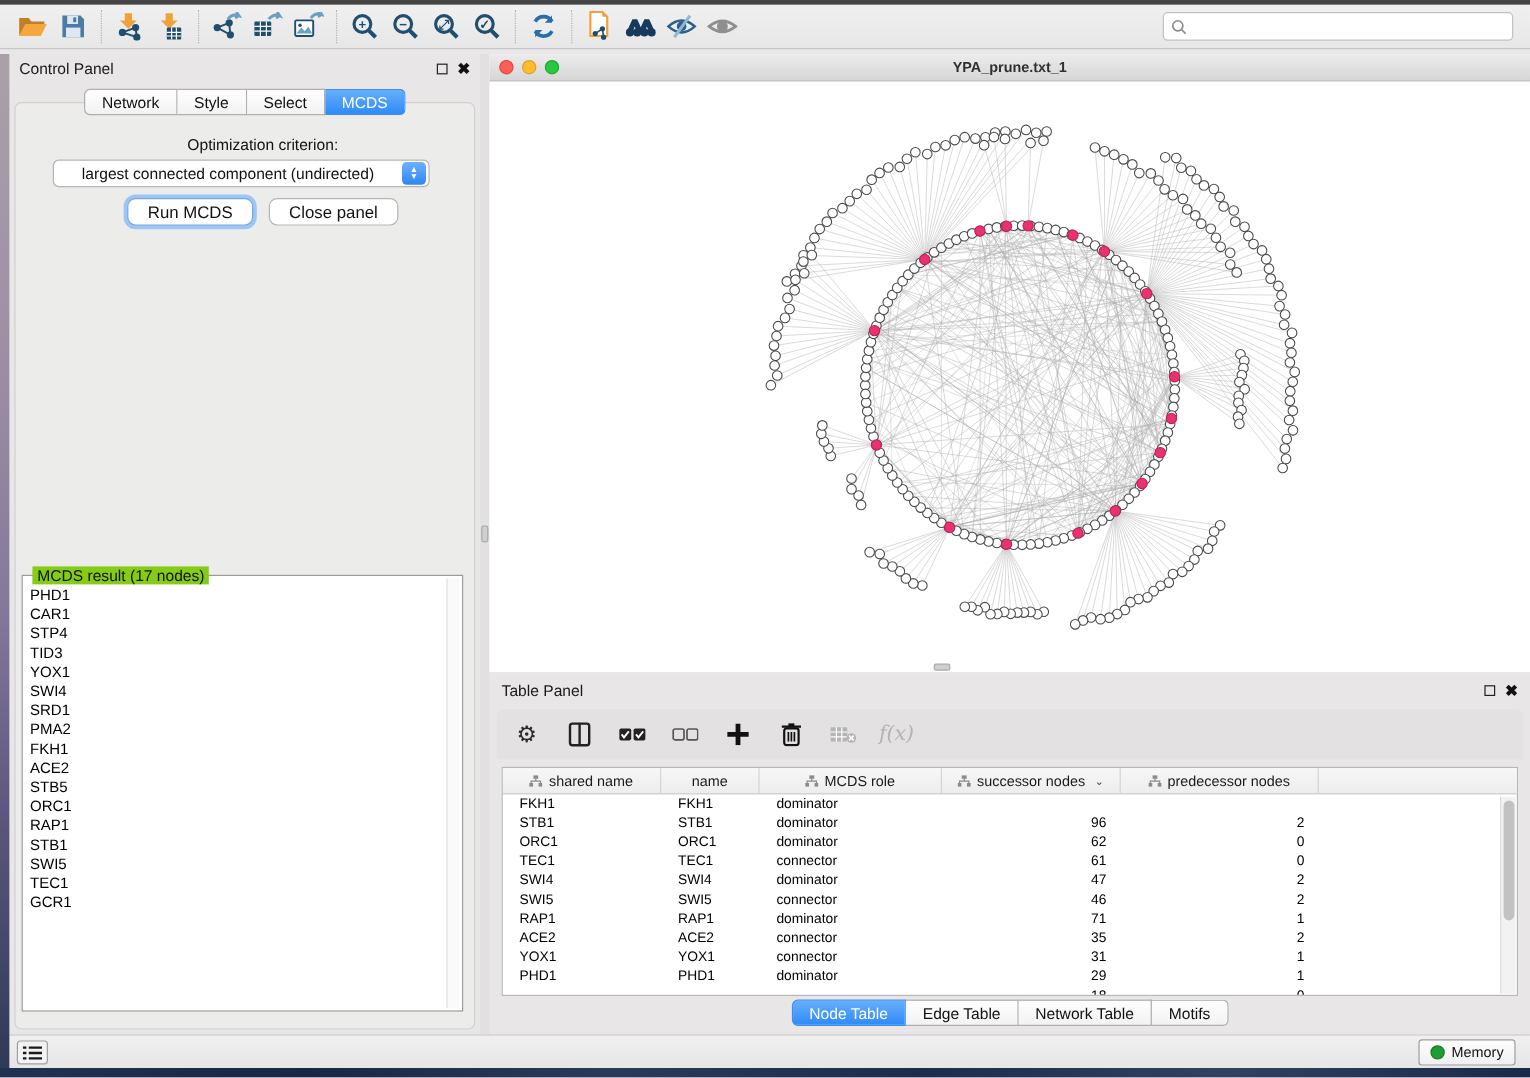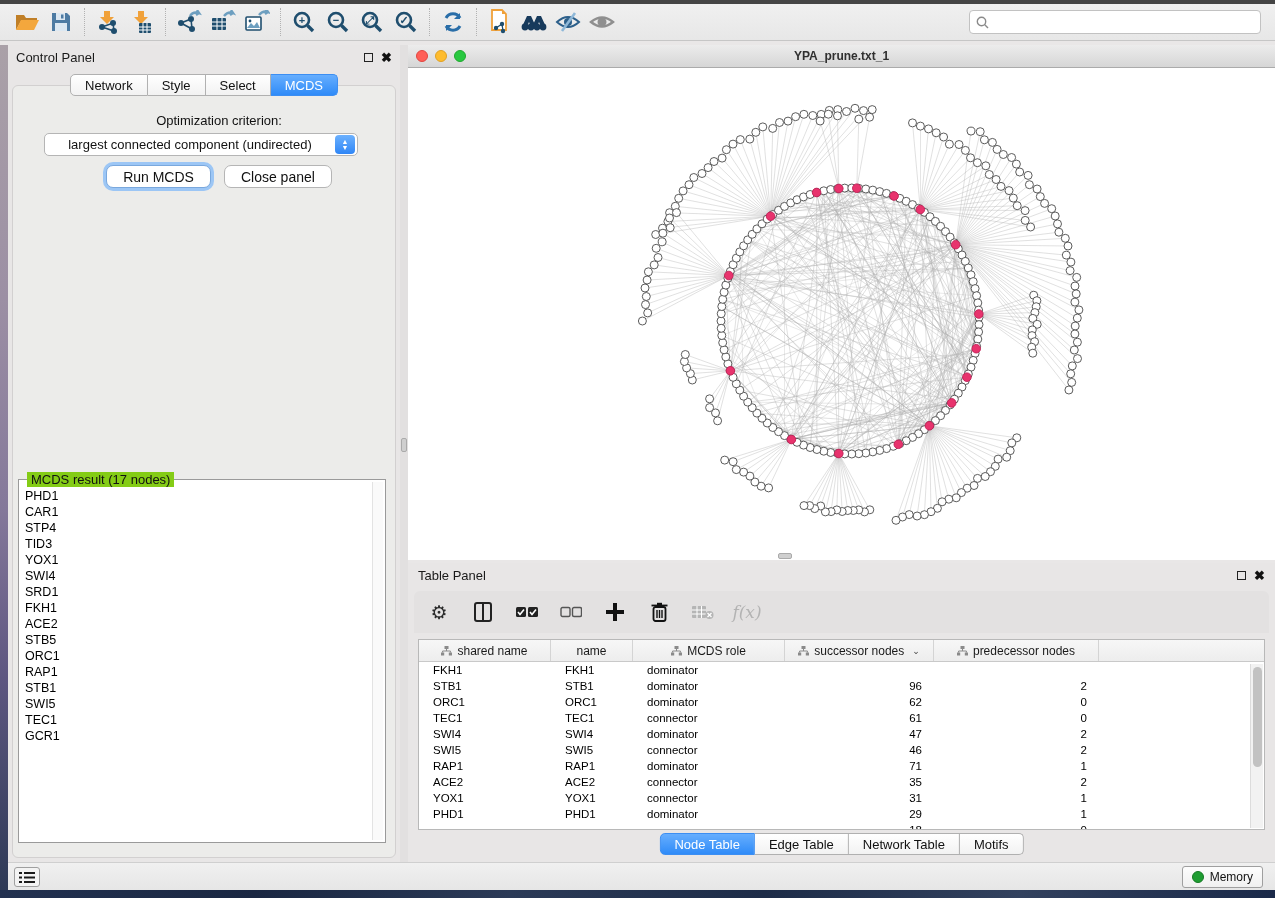--- a/index.html
+++ b/index.html
@@ -306,6 +306,7 @@
         <div class="mcds-item">YOX1</div>
         <div class="mcds-item">SWI4</div>
         <div class="mcds-item">SRD1</div>
+        <div class="mcds-item">PMA2</div>
         <div class="mcds-item">FKH1</div>
         <div class="mcds-item">ACE2</div>
         <div class="mcds-item">STB5</div>

